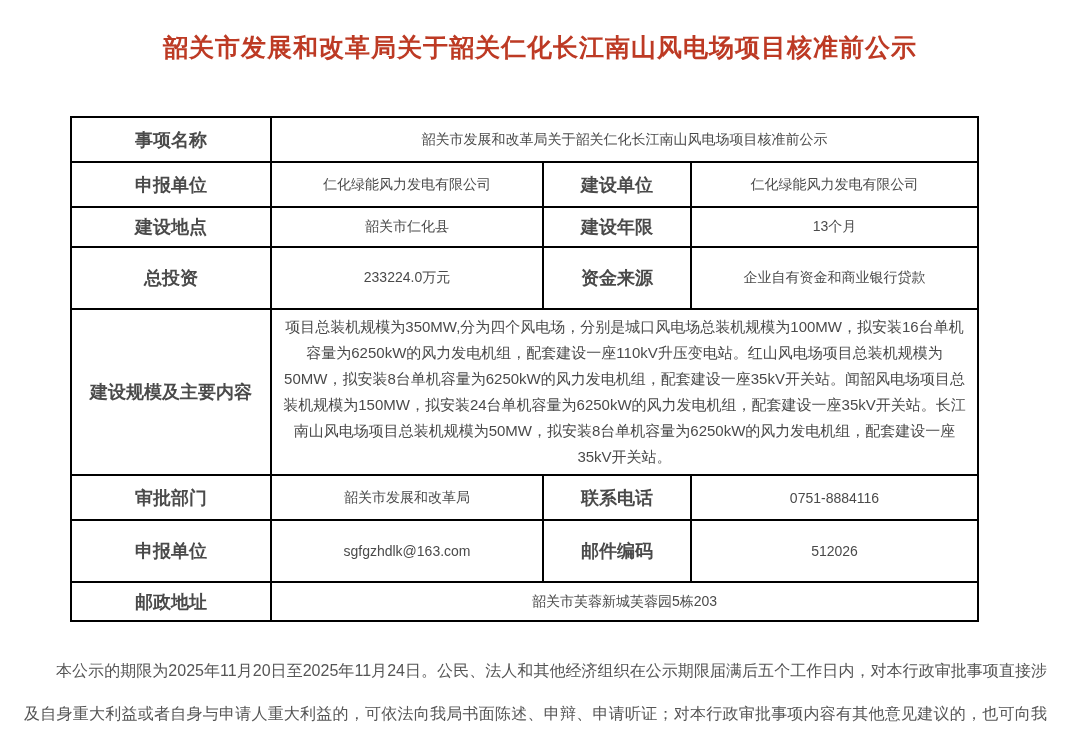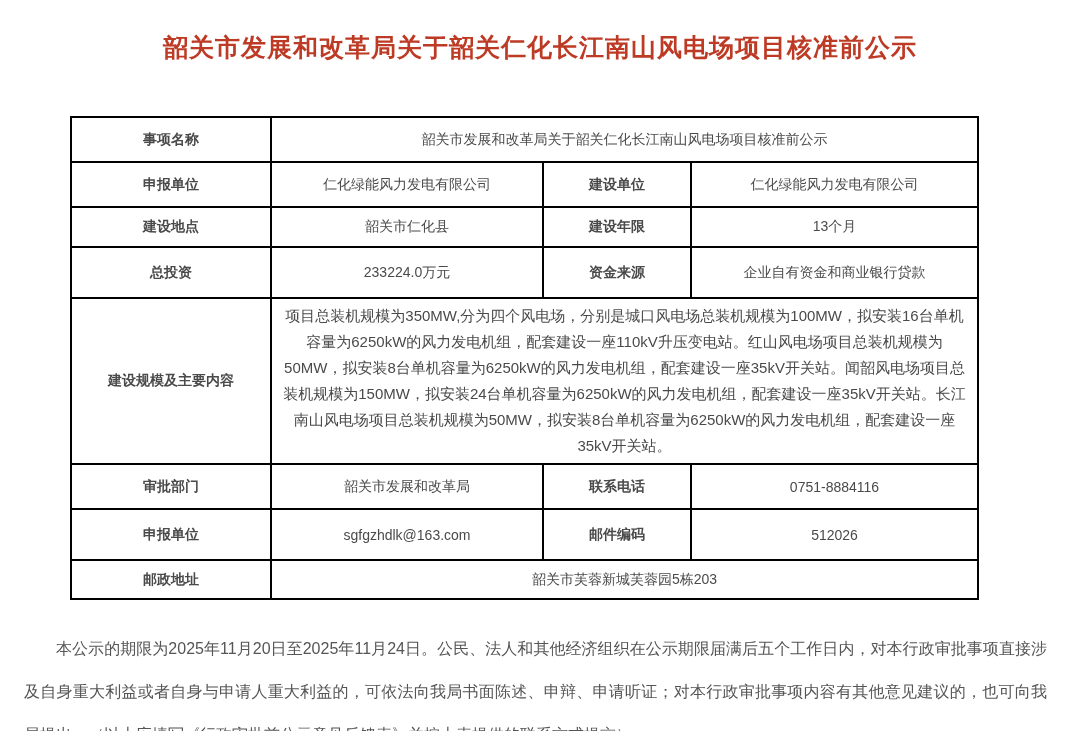--- a/index.html
+++ b/index.html
@@ -42,7 +42,7 @@
     padding:4px 8px;
     overflow:hidden;
   }
-  td.lbl{font-weight:bold;font-size:14px;}
+  td.lbl{font-weight:bold;font-size:18px;}
   td.left-val{text-align:left;padding-left:11px;}
   td.content-val{
     text-align:justify;

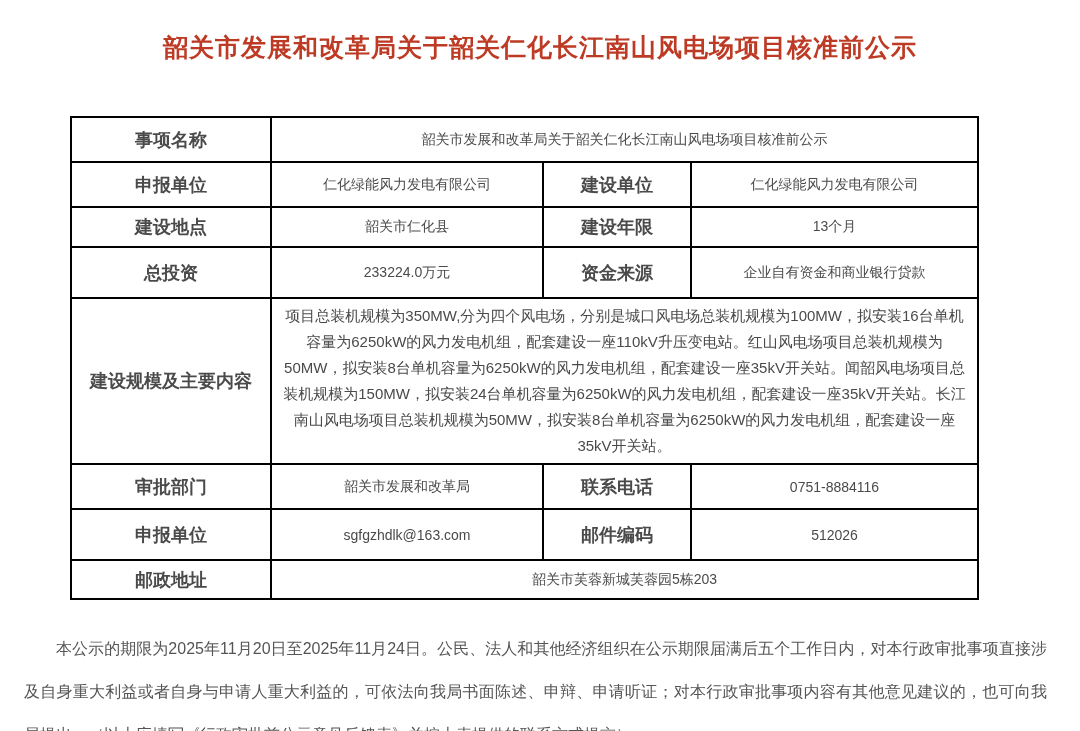--- a/index.html
+++ b/index.html
@@ -53,7 +53,7 @@
   }
   tr.r-sm{height:45px;}
   tr.r-md{height:40px;}
-  tr.r-md2{height:51px;}
+  tr.r-md2{height:62px;}
   tr.r-lg{height:155px;}
   tr.r-last{height:39px;}
   .notice{

